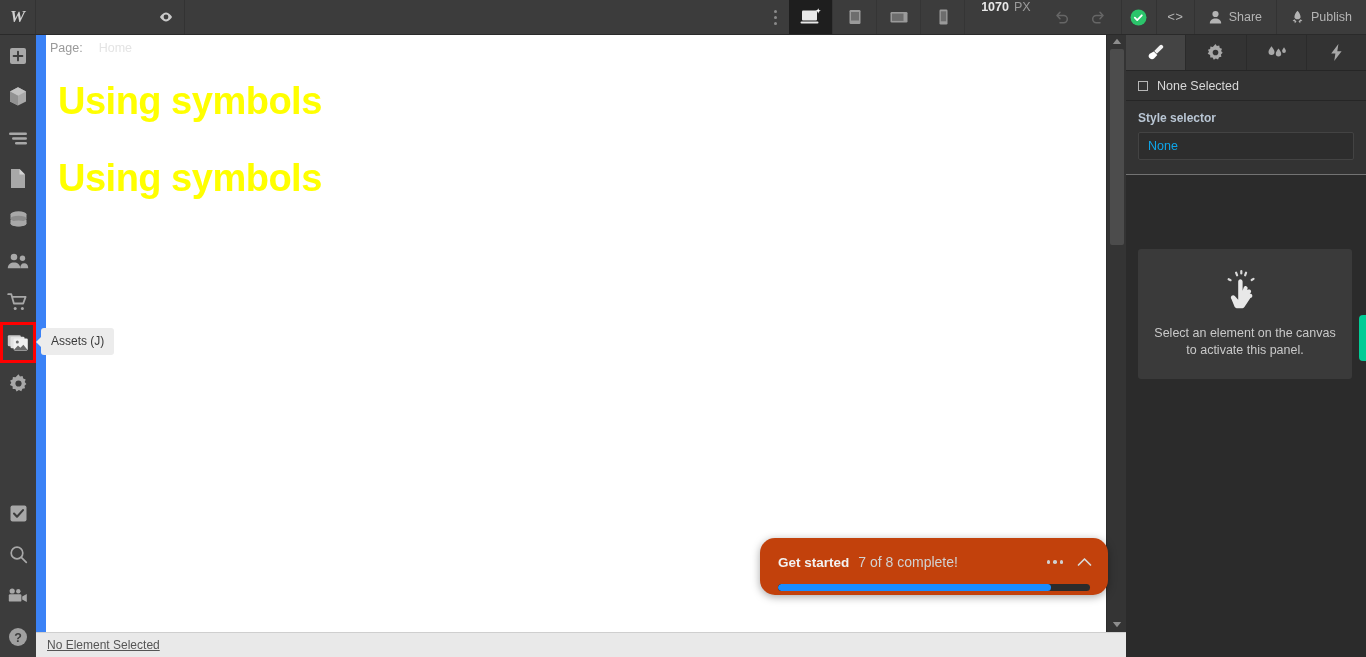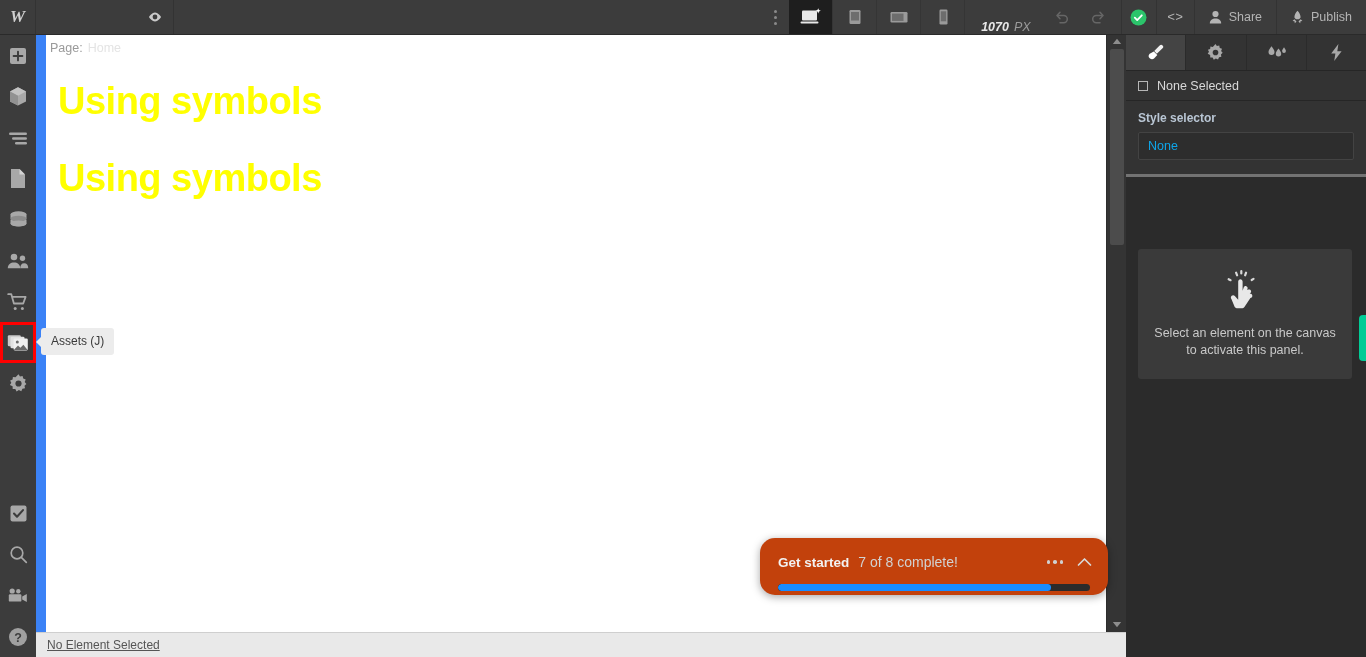--- a/index.html
+++ b/index.html
@@ -53,9 +53,8 @@
   }
   .bp.active { background: #1e1e1e; }
   .tb-size {
-    display: flex; align-items: flex-end; gap: 5px; padding: 0 14px 0 16px;
+    display: flex; align-items: flex-start; gap: 5px; padding: 0 14px 0 16px;
     font-size: 12.5px;
-    font-style: italic;
   }
   .tb-size .num { color: #e8e8e8; font-weight: bold; }
   .tb-size .unit { color: #9a9a9a; }

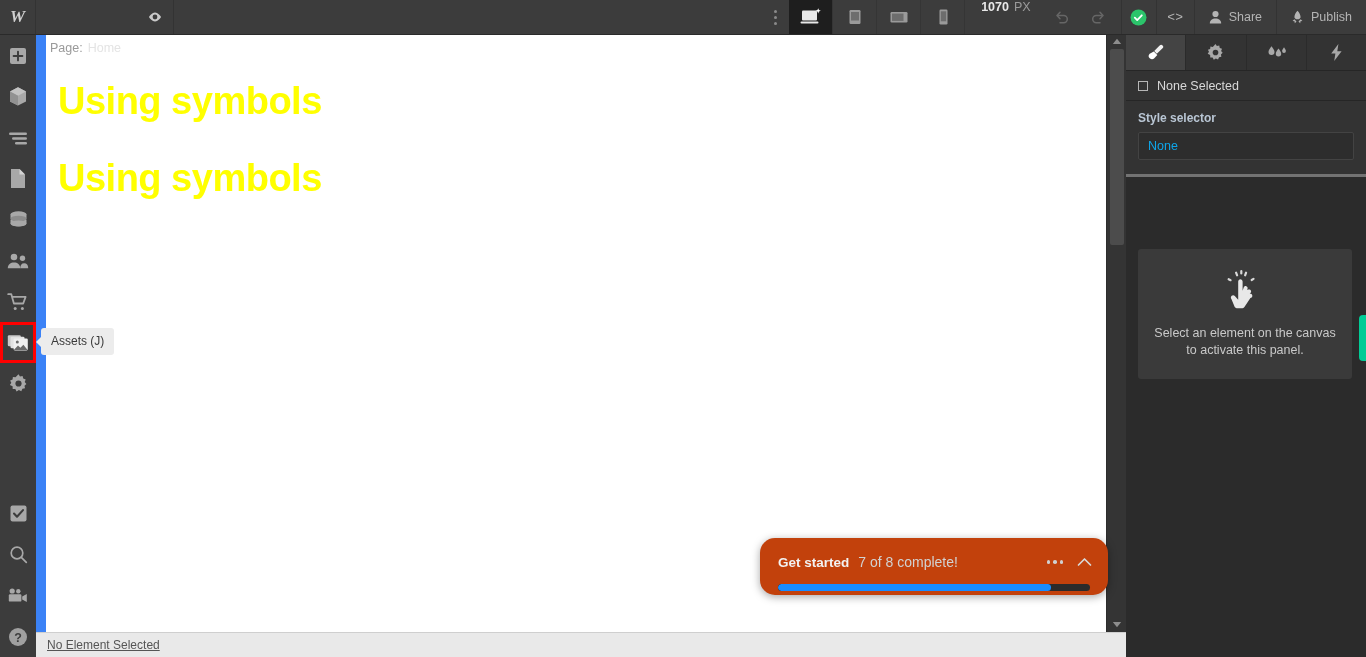--- a/index.html
+++ b/index.html
@@ -29,7 +29,7 @@
     border-right: 1px solid #333;
   }
   .tb-page {
-    display: flex; align-items: center; padding: 0 14px; gap: 5px;
+    display: flex; align-items: center; padding: 0 14px; gap: 16px;
     border-right: 1px solid #333;
     font-size: 12.5px;
     margin-top: 48px;

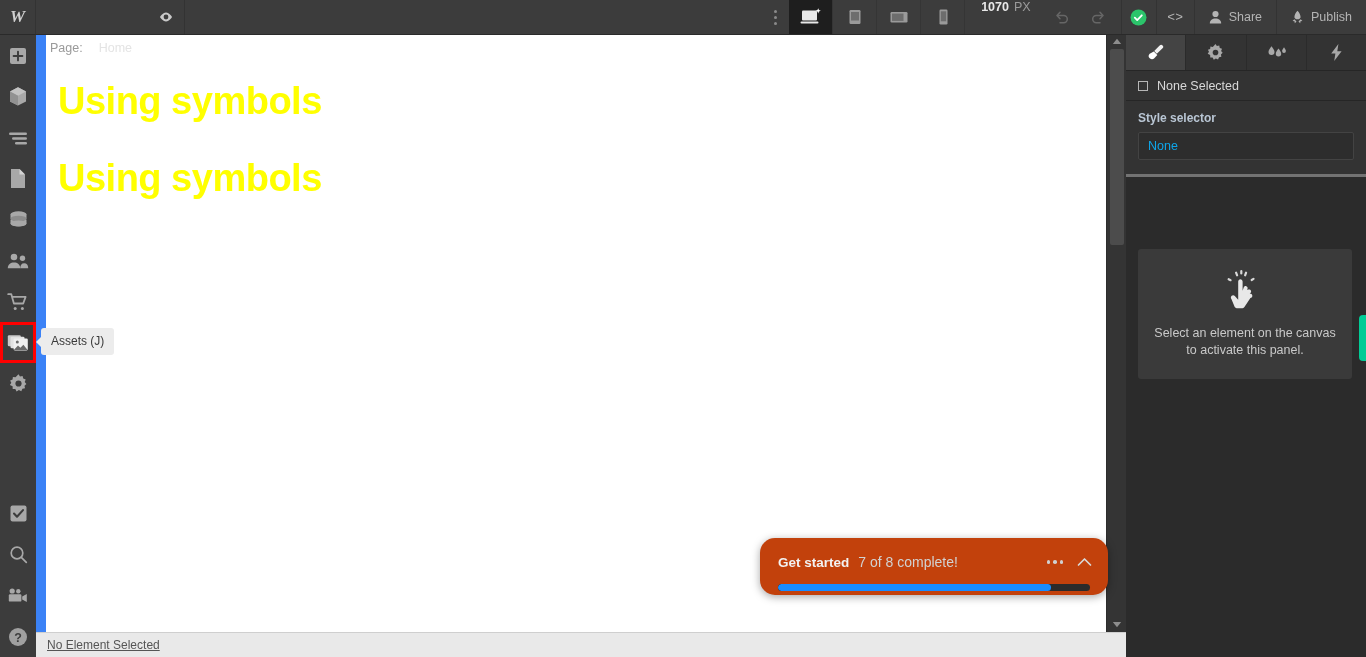--- a/index.html
+++ b/index.html
@@ -183,7 +183,7 @@
   .sq {
     width: 10px; height: 10px; border: 1.5px solid #b6b6b6; display: block;
   }
-  #rp-style { padding: 10px 12px 14px; background: #333333; border-bottom: 3px solid #737373; }
+  #rp-style { padding: 10px 12px 14px; background: #333333; border-bottom: 1px solid #737373; }
   #rp-style-label {
     color: #b9c6d4; font-size: 12px; font-weight: bold; margin-bottom: 7px;
   }

